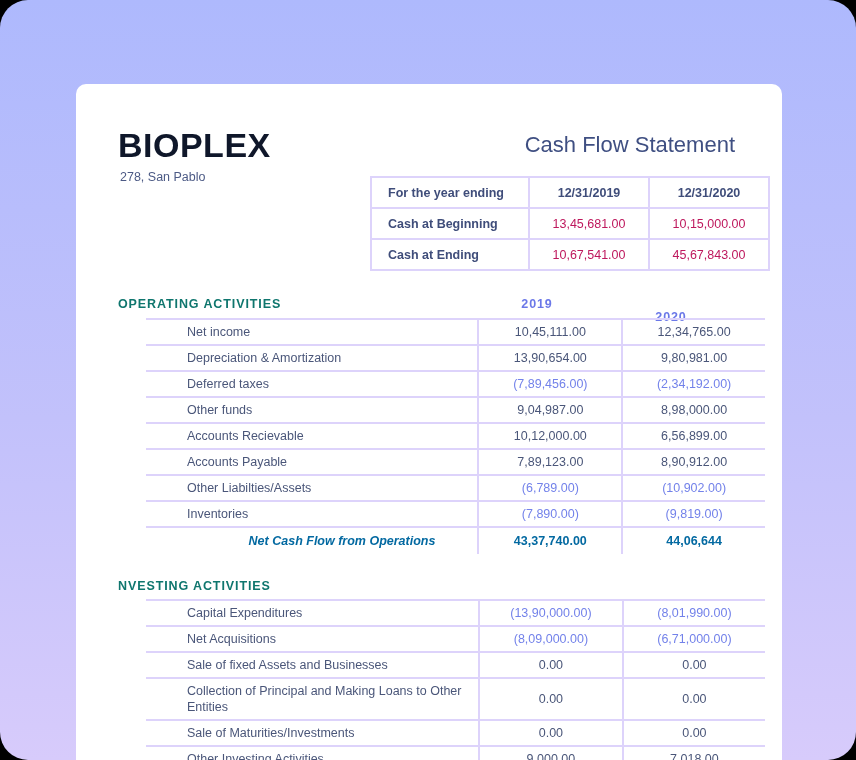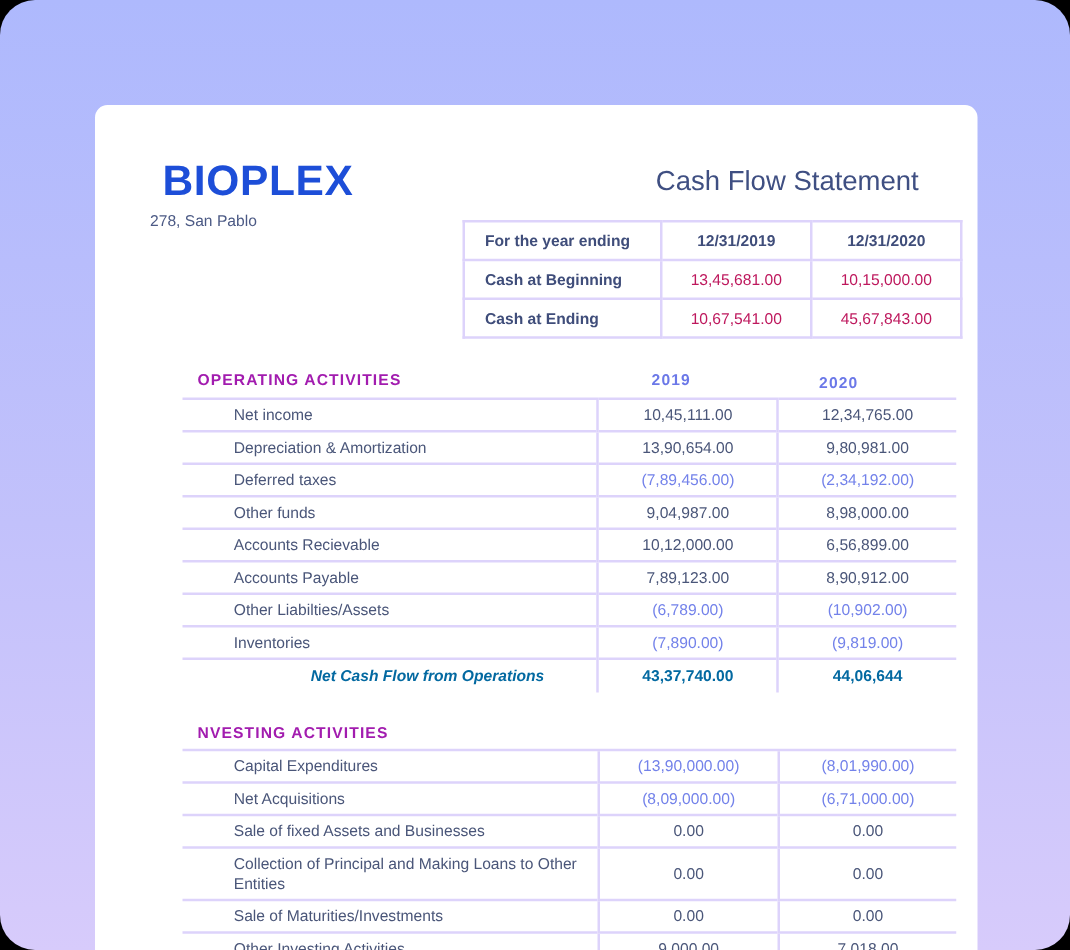--- a/index.html
+++ b/index.html
@@ -16,7 +16,7 @@
   }
   .company {
     position: absolute; left: 42px; top: 42px;
-    font-size: 34px; font-weight: 700; color: #1d4ed8; letter-spacing: 0.5px; margin-left: 12px;
+    font-size: 34px; font-weight: 700; color: #0f172a; letter-spacing: 0.5px;
   }
   .address {
     position: absolute; left: 44px; top: 86px;

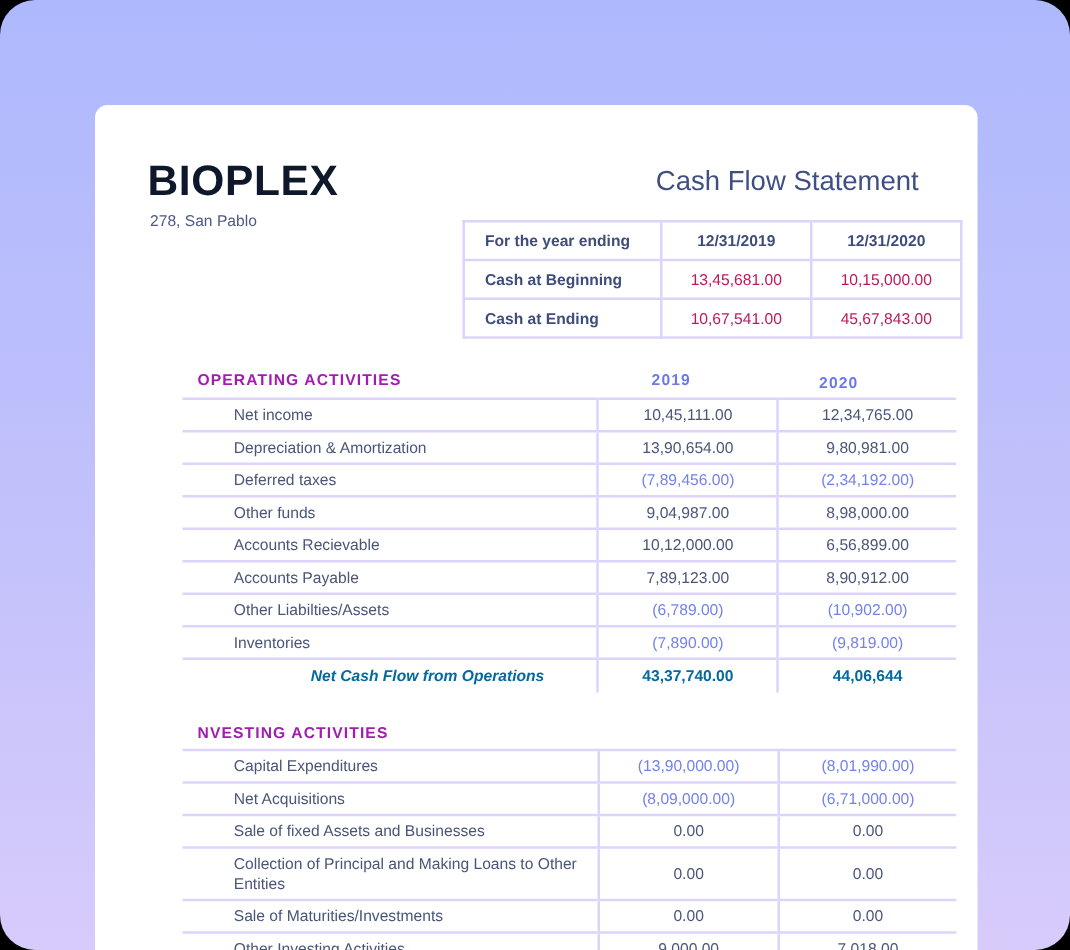--- a/index.html
+++ b/index.html
@@ -39,7 +39,7 @@
 
   .section-title {
     position: absolute; left: 42px;
-    font-size: 12.5px; font-weight: 700; color: #a21caf; letter-spacing: 0.9px; margin-left: 40px;
+    font-size: 12.5px; font-weight: 700; color: #0f766e; letter-spacing: 0.9px;
   }
   .year-hdr {
     position: absolute; font-size: 12.5px; font-weight: 700; color: #6b78e8; letter-spacing: 0.9px;

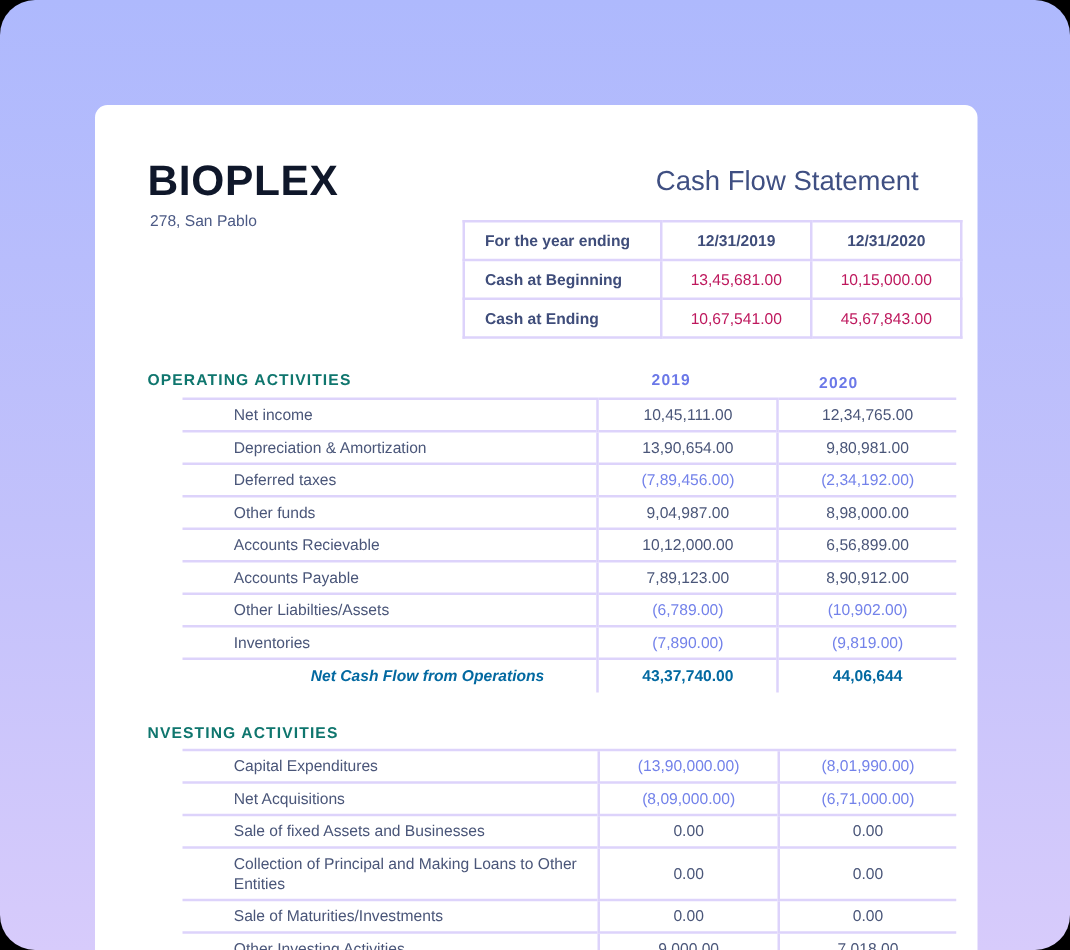--- a/index.html
+++ b/index.html
@@ -91,7 +91,7 @@
 
     <div class="section-title" style="top:213px">OPERATING ACTIVITIES</div>
     <div class="year-hdr" style="left:392px; top:213px">2019</div>
-    <div class="year-hdr" style="left:526px; top:215px">2020</div>
+    <div class="year-hdr" style="left:526px; top:226px">2020</div>
 
     <table class="grid" style="top:234px">
       <tbody>

